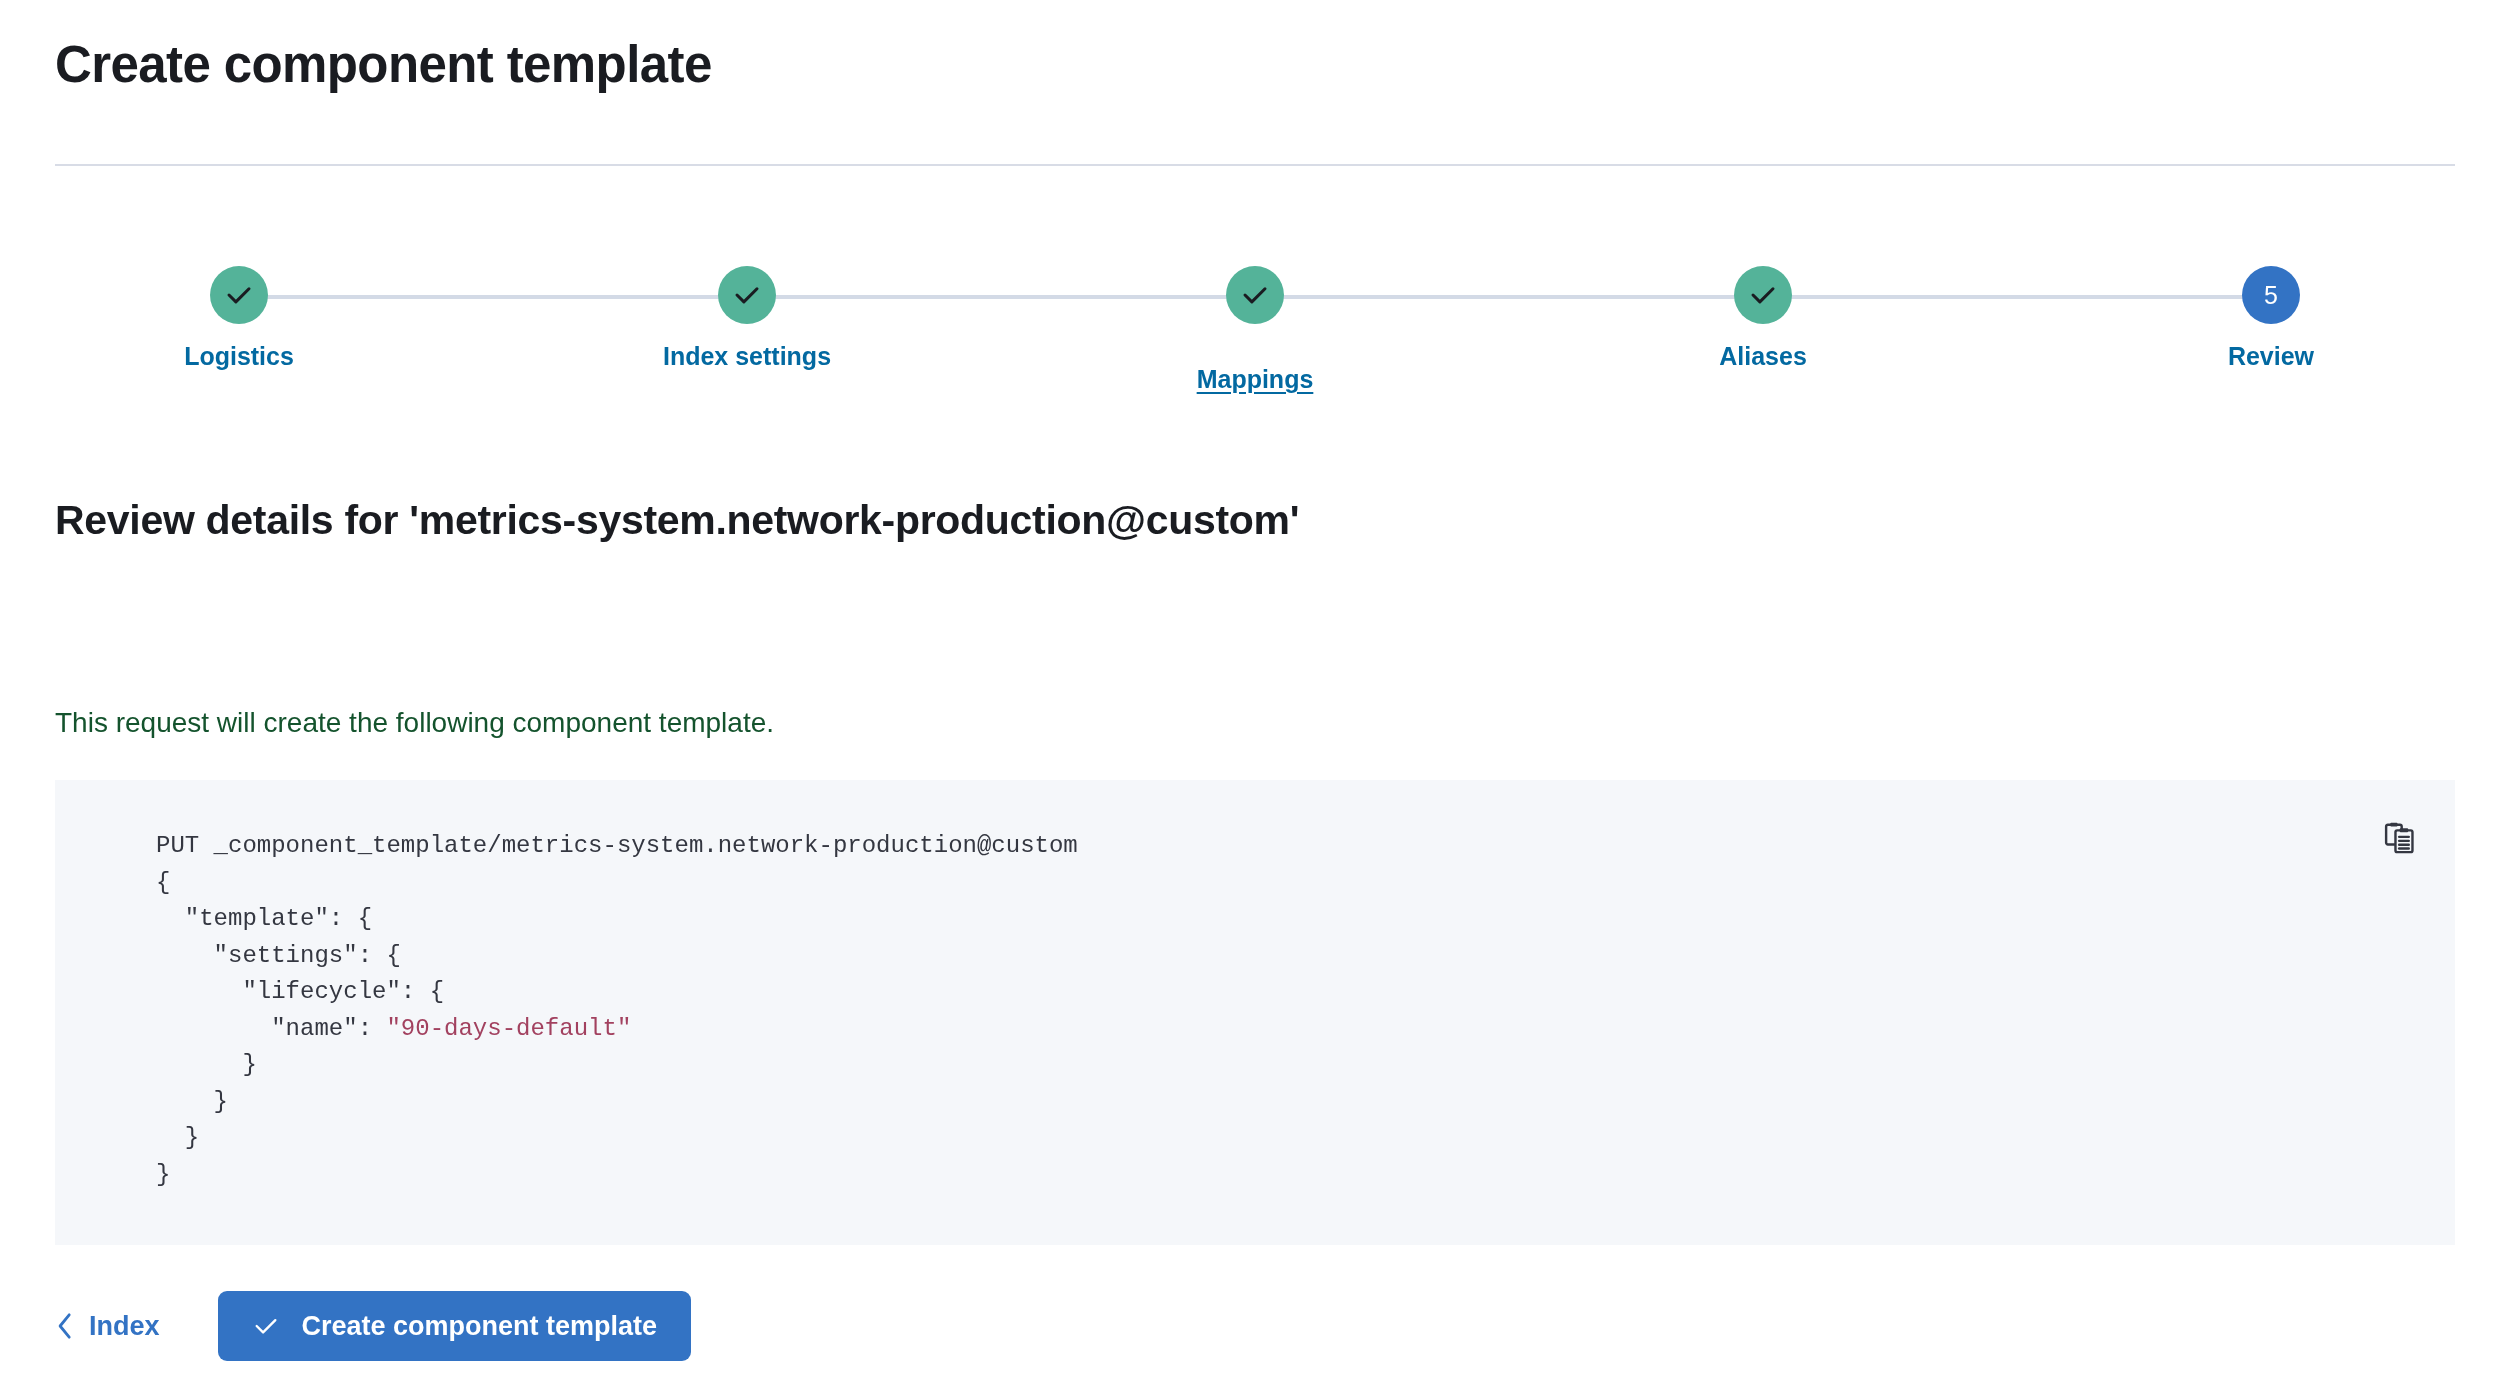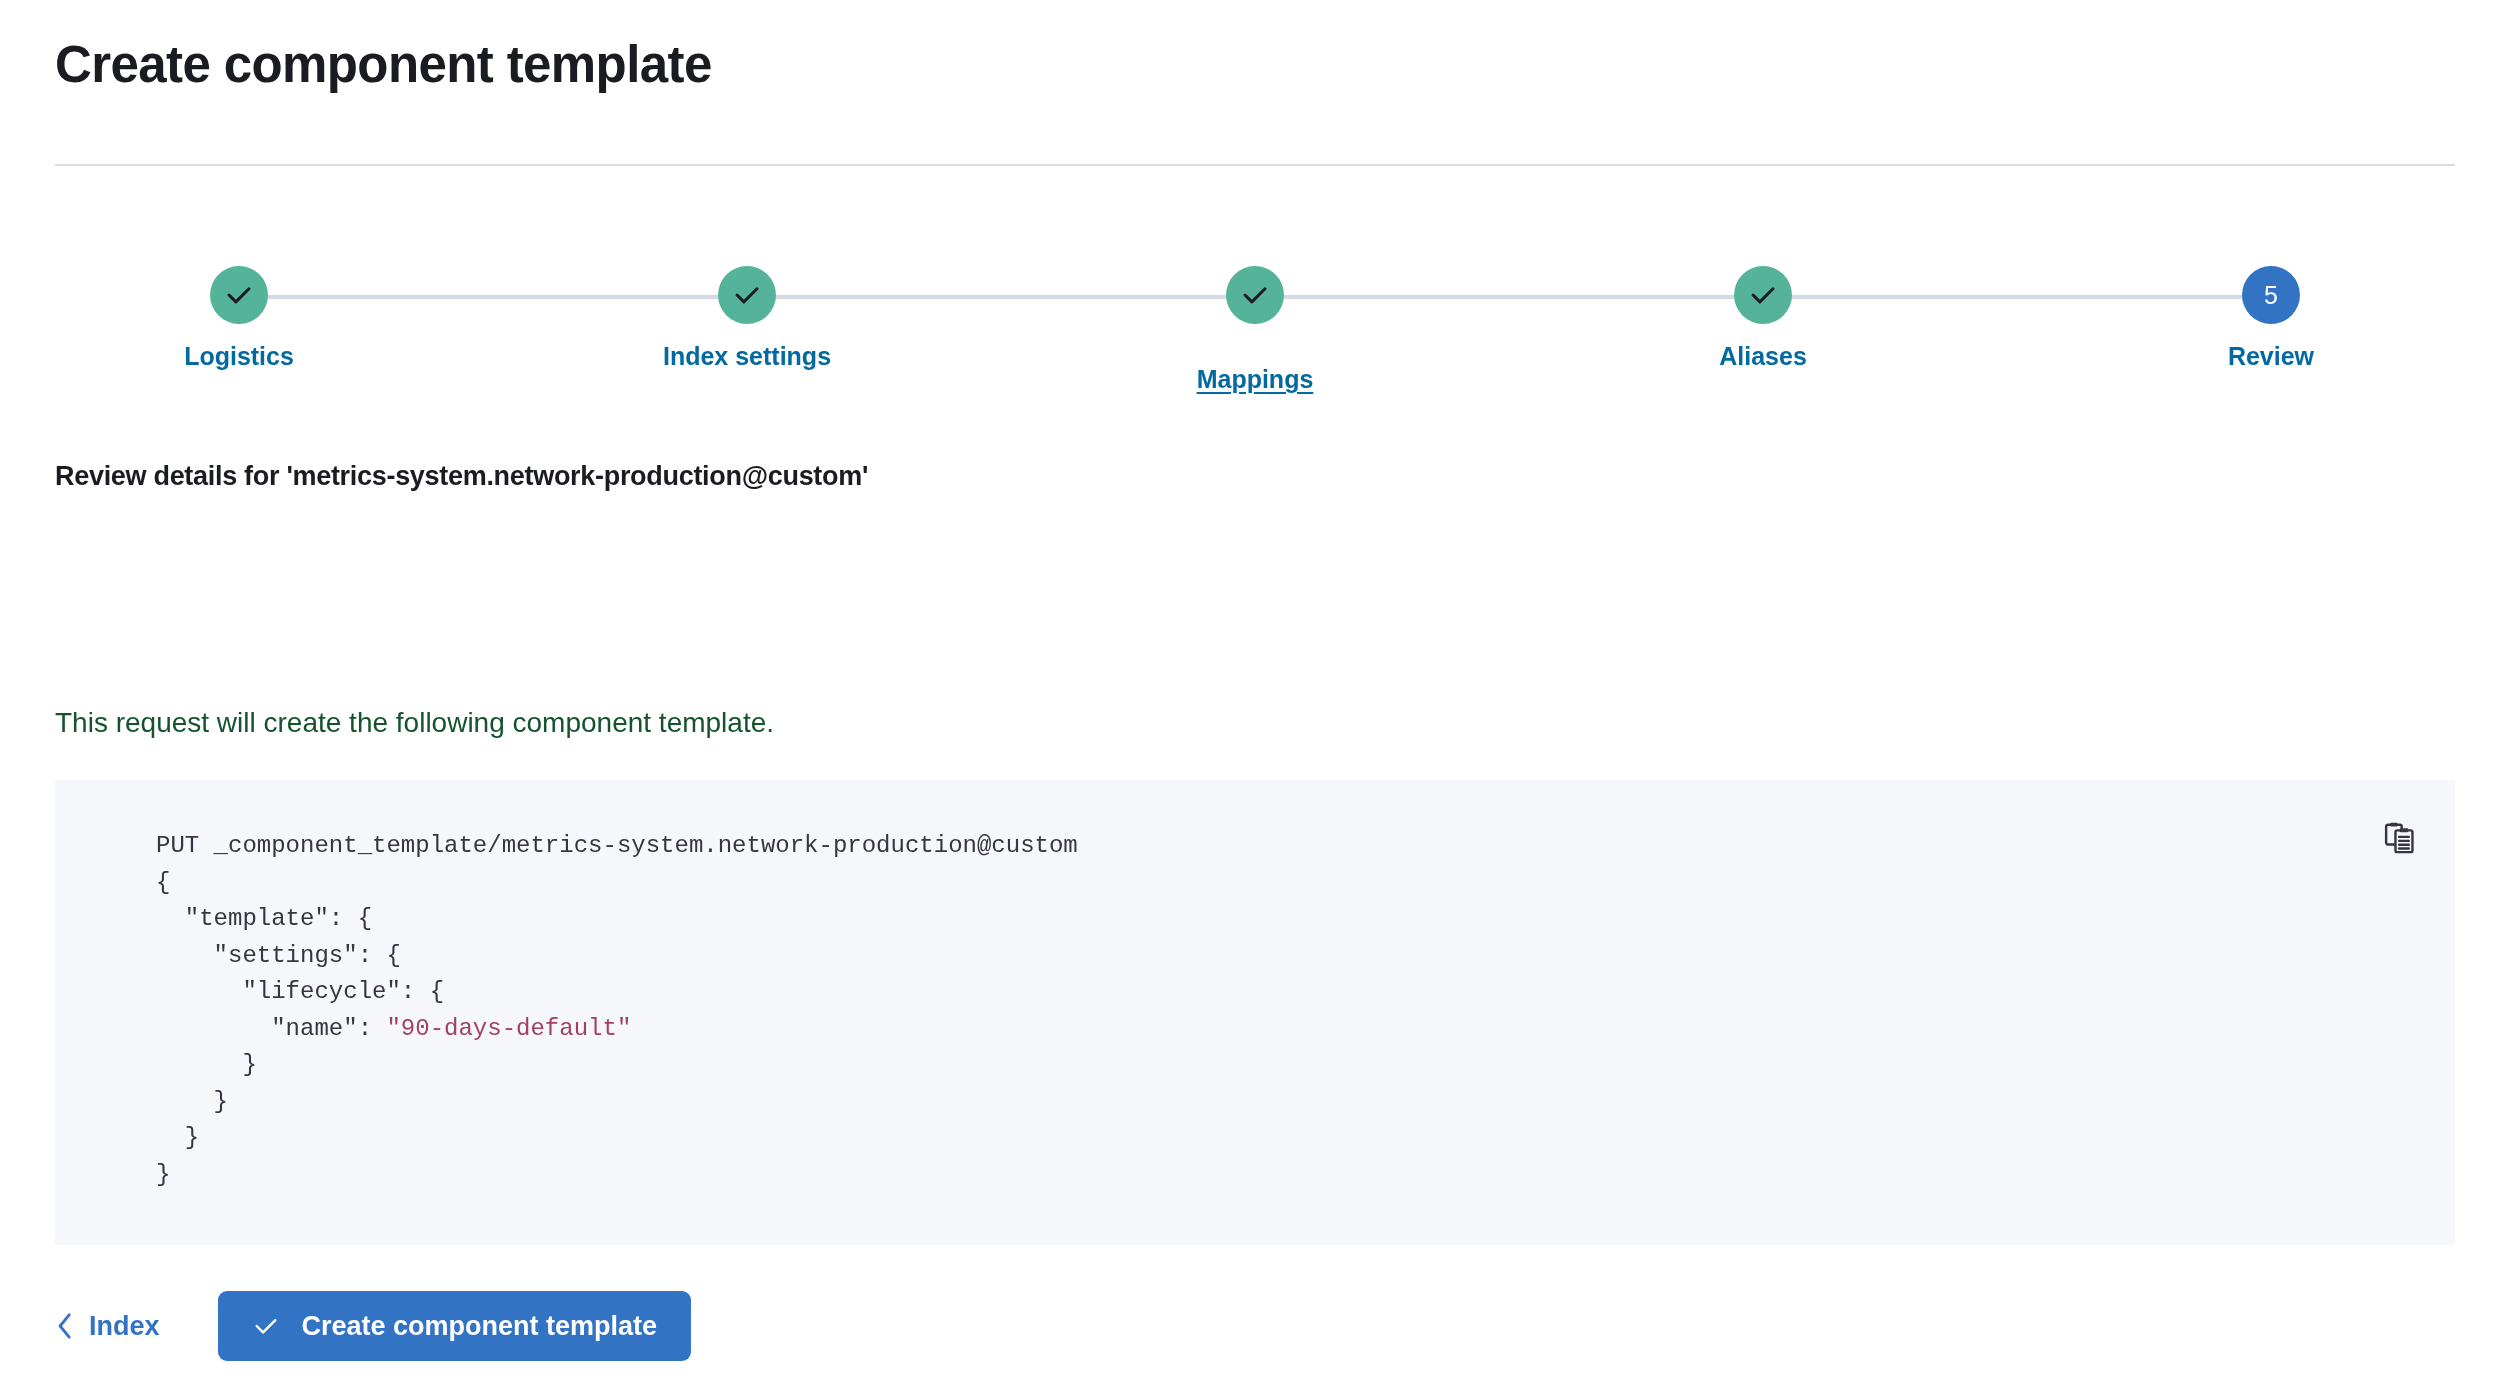--- a/index.html
+++ b/index.html
@@ -105,8 +105,8 @@
   .review-heading {
     position: absolute;
     left: 55px;
-    top: 452px;
-    font-size: 27px;
+    top: 496px;
+    font-size: 41px;
     line-height: 48px;
     font-weight: 700;
     letter-spacing: -0.3px;

